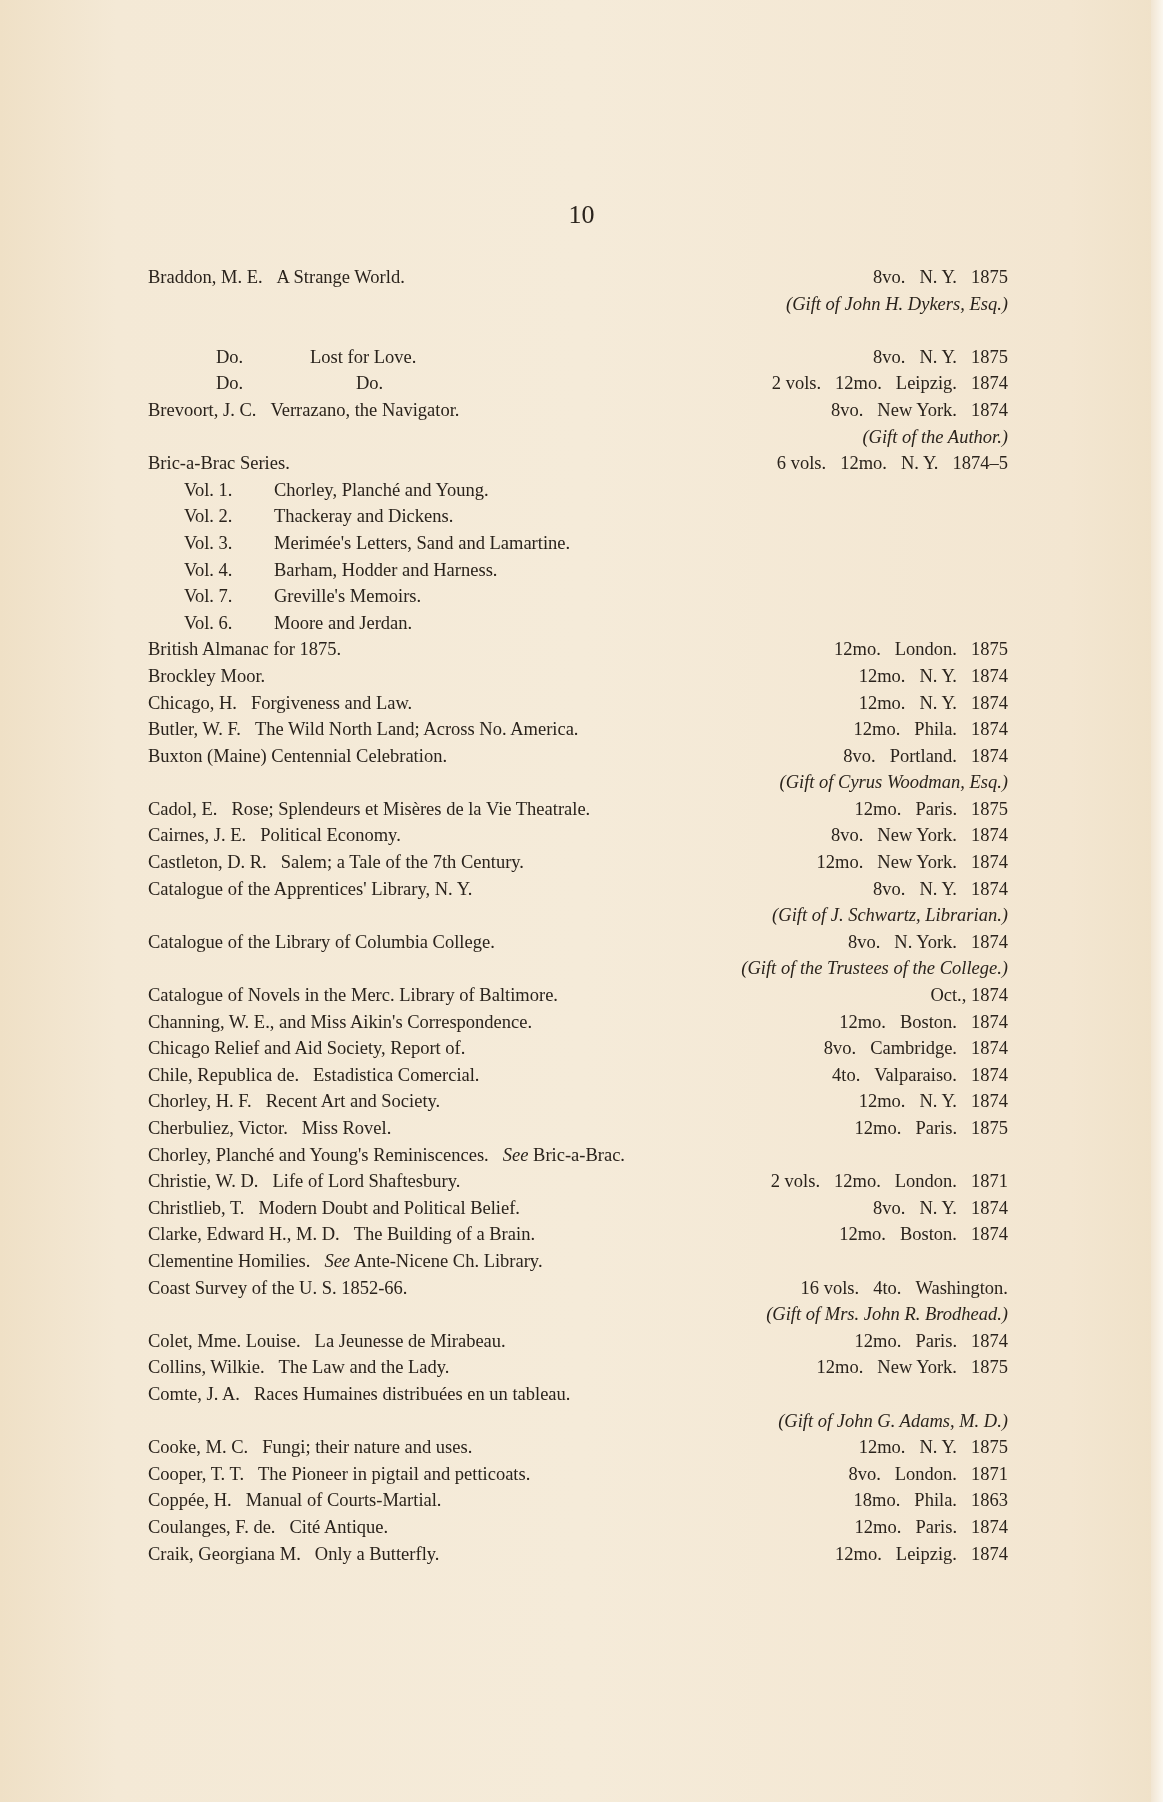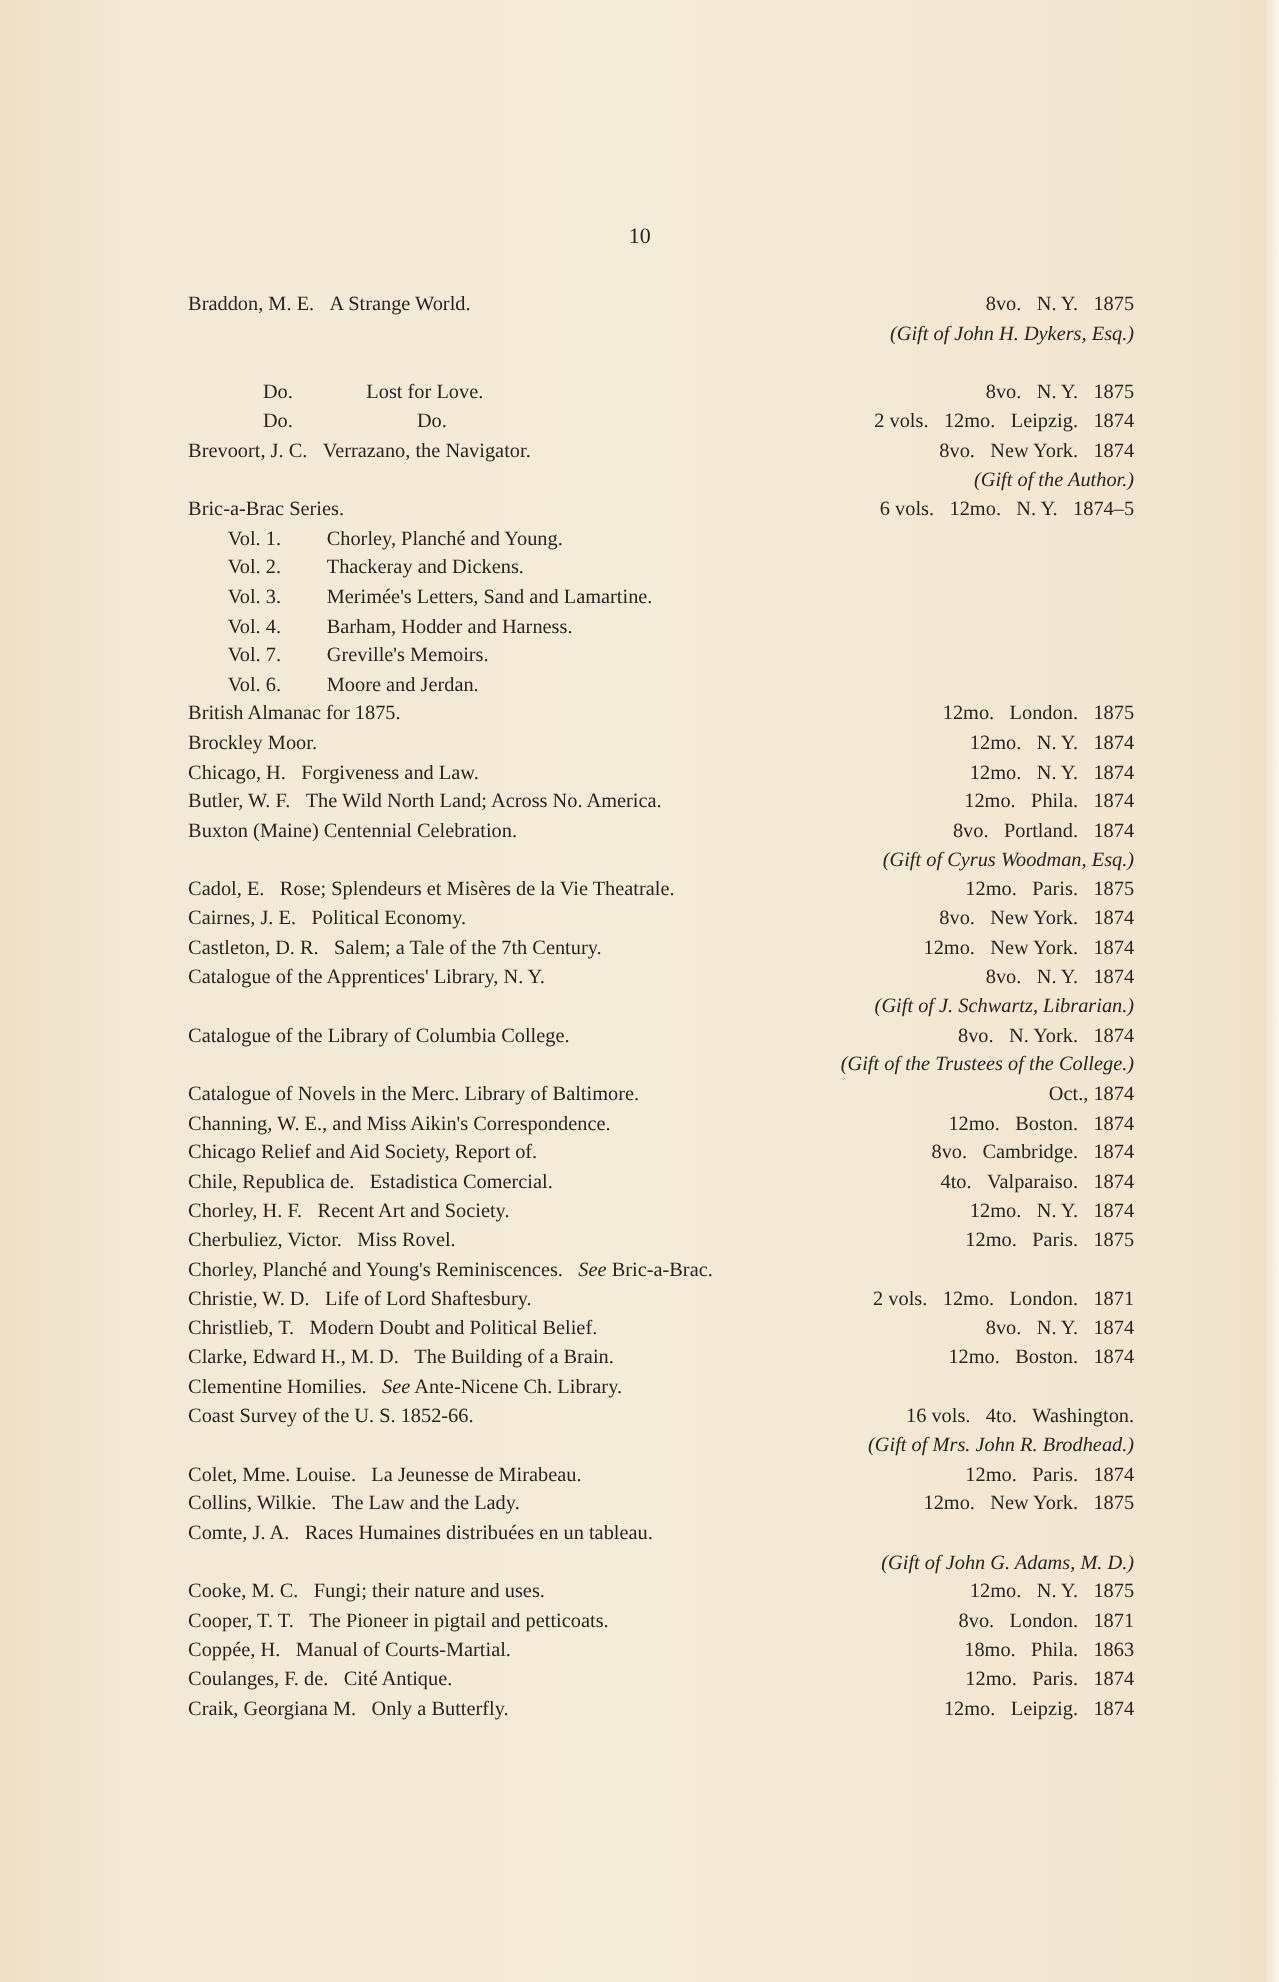--- a/index.html
+++ b/index.html
@@ -17,7 +17,7 @@
     }
     .page-number {
       position: absolute; top: 200px; left: 0; width: 1163px; text-align: center;
-      font-size: 20px; line-height: 30px;
+      font-size: 26px; line-height: 30px;
     }
     .catalogue {
       position: absolute; left: 171px; top: 264px; width: 860px;

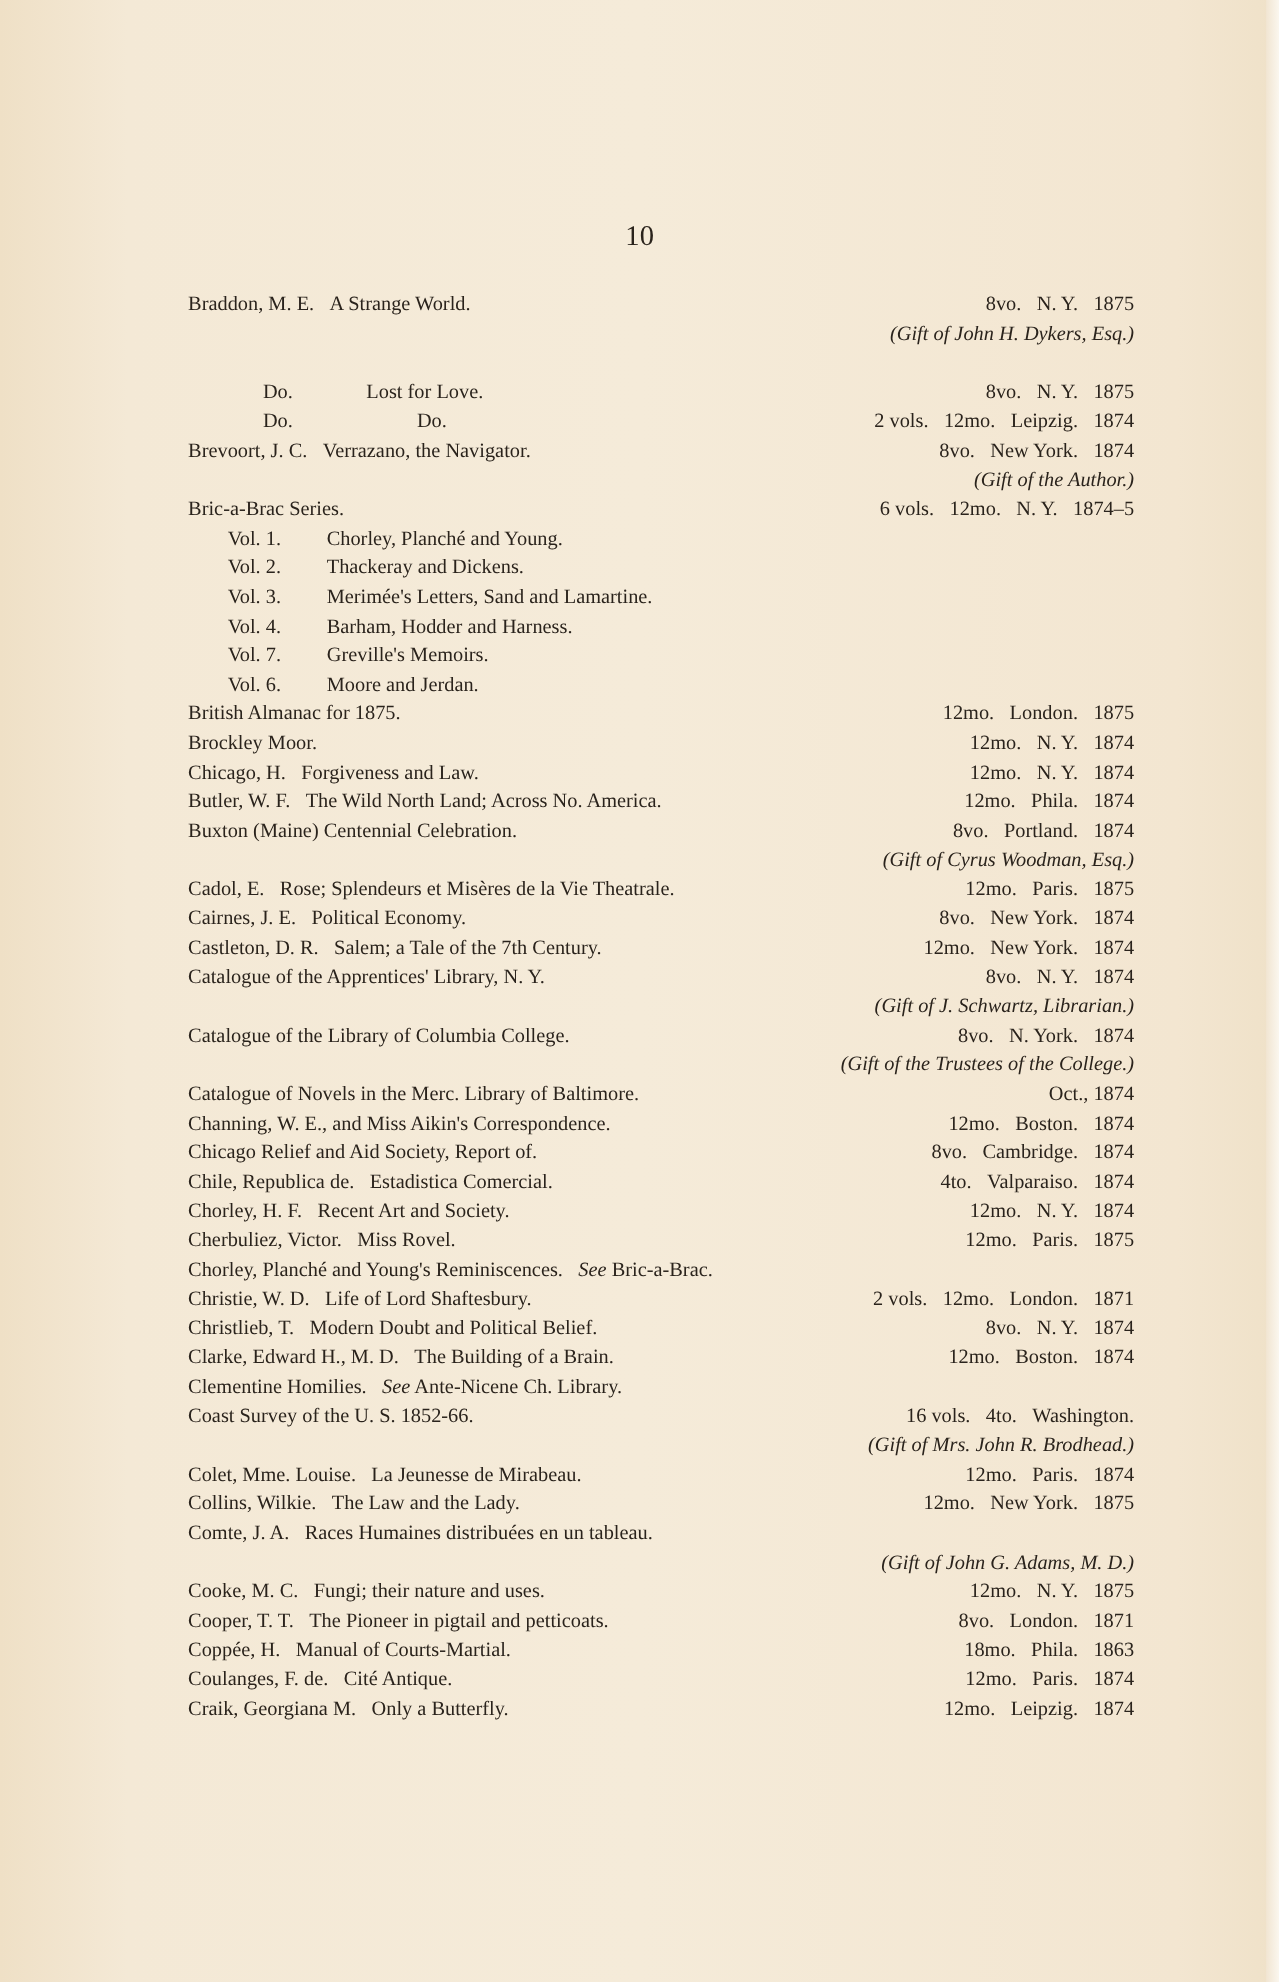--- a/index.html
+++ b/index.html
@@ -20,7 +20,7 @@
       font-size: 26px; line-height: 30px;
     }
     .catalogue {
-      position: absolute; left: 171px; top: 264px; width: 860px;
+      position: absolute; left: 148px; top: 264px; width: 860px;
       font-size: 18.5px;
     }
     .row { position: relative; height: 26.6px; line-height: 26.6px; white-space: nowrap; }

